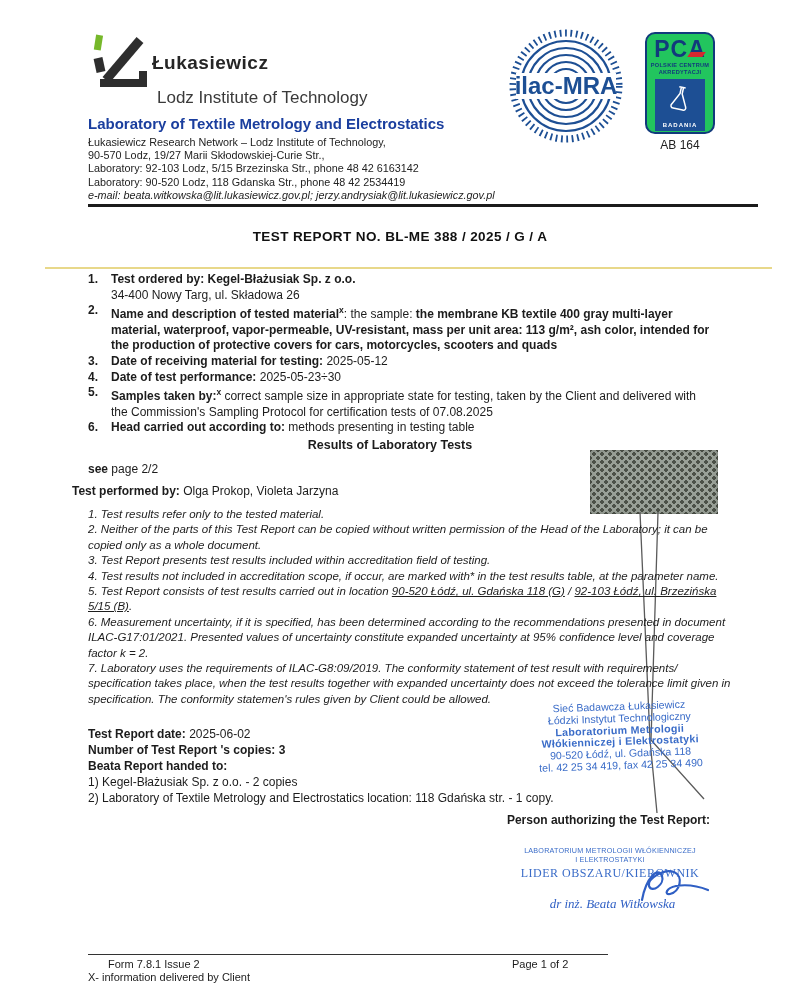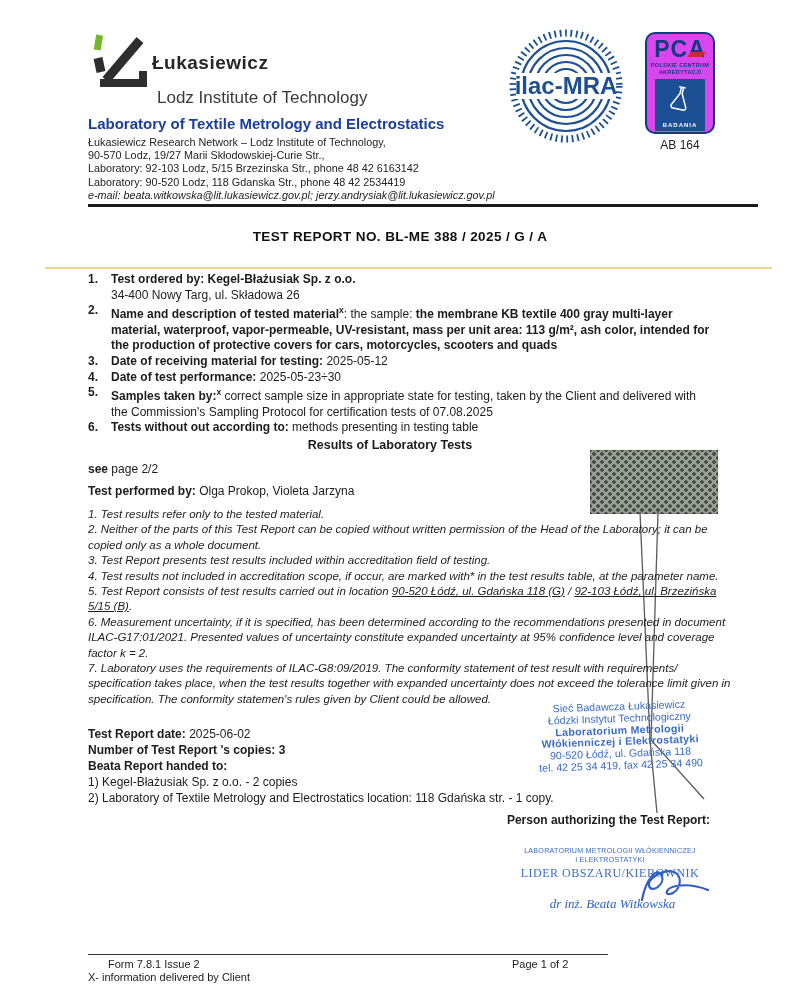--- a/index.html
+++ b/index.html
@@ -16,7 +16,7 @@
   .addr{position:absolute;left:88px;top:136px;font-size:10.8px;line-height:13.2px;color:#222;}
   .addr .email{font-style:italic;}
   .ilac{position:absolute;left:508px;top:28px;}
-  .pca-badge{position:absolute;left:645px;top:32px;width:70px;height:102px;border:2px solid #123a7c;border-radius:10px;background:#d946ef;text-align:center;box-sizing:border-box;}
+  .pca-badge{position:absolute;left:645px;top:32px;width:70px;height:102px;border:2px solid #123a7c;border-radius:10px;background:#22c55e;text-align:center;box-sizing:border-box;}
   .pca-acronym{position:relative;font-size:23px;font-weight:bold;color:#123a7c;line-height:26px;margin-top:2px;letter-spacing:1px;}
   .pca-red{position:absolute;right:9px;top:16px;width:15px;height:5px;background:#d7282f;transform:skewX(-35deg);}
   .pca-sub{font-size:5.6px;font-weight:bold;color:#123a7c;line-height:6.5px;letter-spacing:.3px;}

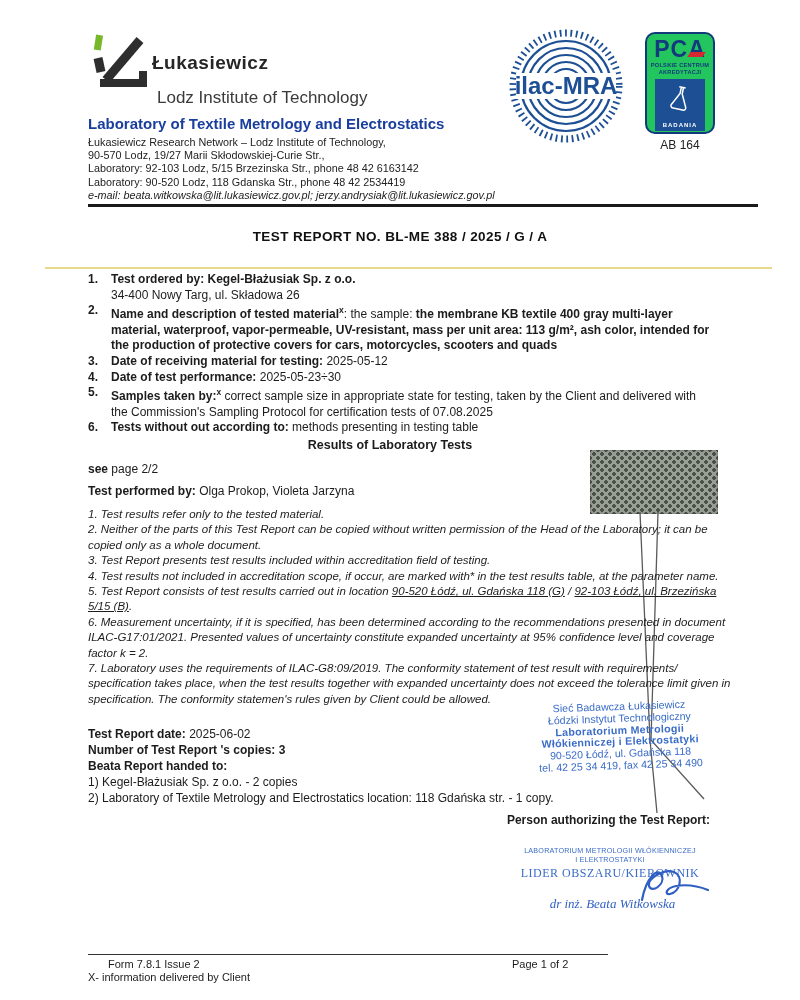--- a/index.html
+++ b/index.html
@@ -150,7 +150,7 @@
     </div>
     <div class="li">
       <span class="num">6.</span>
-      <span class="b">Tests without out according to:</span><span> methods presenting in testing table</span>
+      <span class="b">Head carried out according to:</span><span> methods presenting in testing table</span>
     </div>
   </div>
 

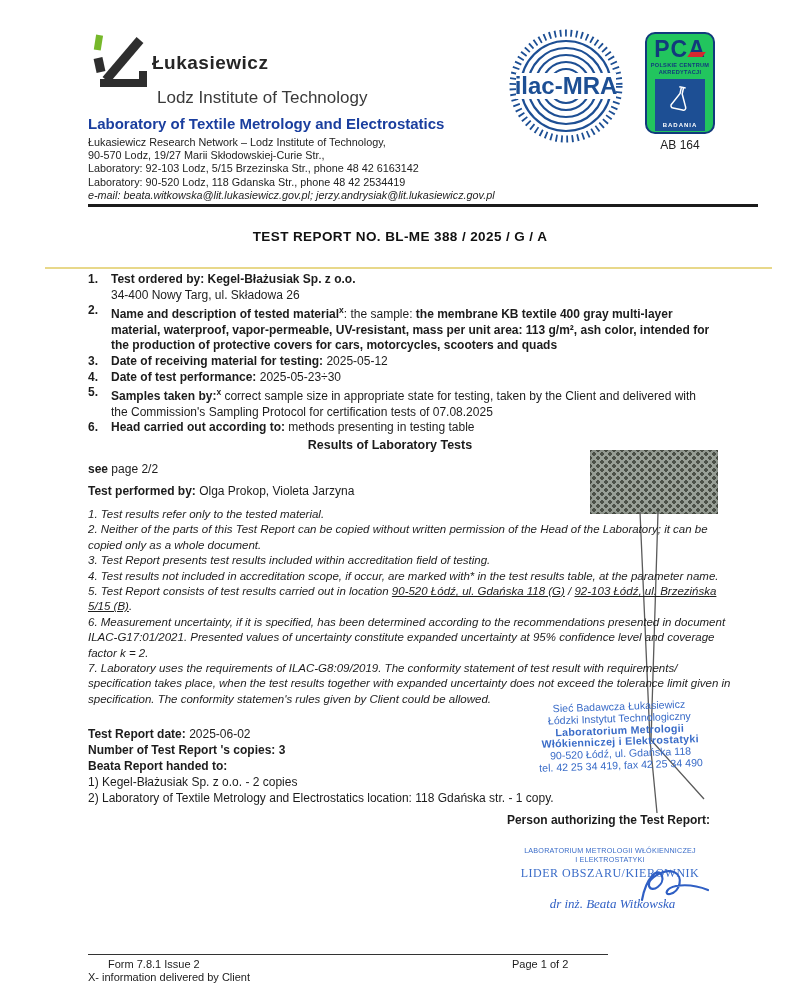--- a/index.html
+++ b/index.html
@@ -37,7 +37,7 @@
   
   .results-heading{position:absolute;left:0;top:438px;width:780px;text-align:center;font-size:12.5px;font-weight:bold;}
   .see-line{position:absolute;left:88px;top:462px;font-size:12px;}
-  .performed{position:absolute;left:88px;top:484px;font-size:12px;}
+  .performed{position:absolute;left:72px;top:484px;font-size:12px;}
   
   .swatch{position:absolute;left:590px;top:450px;width:128px;height:64px;
     background-color:#99a097;

